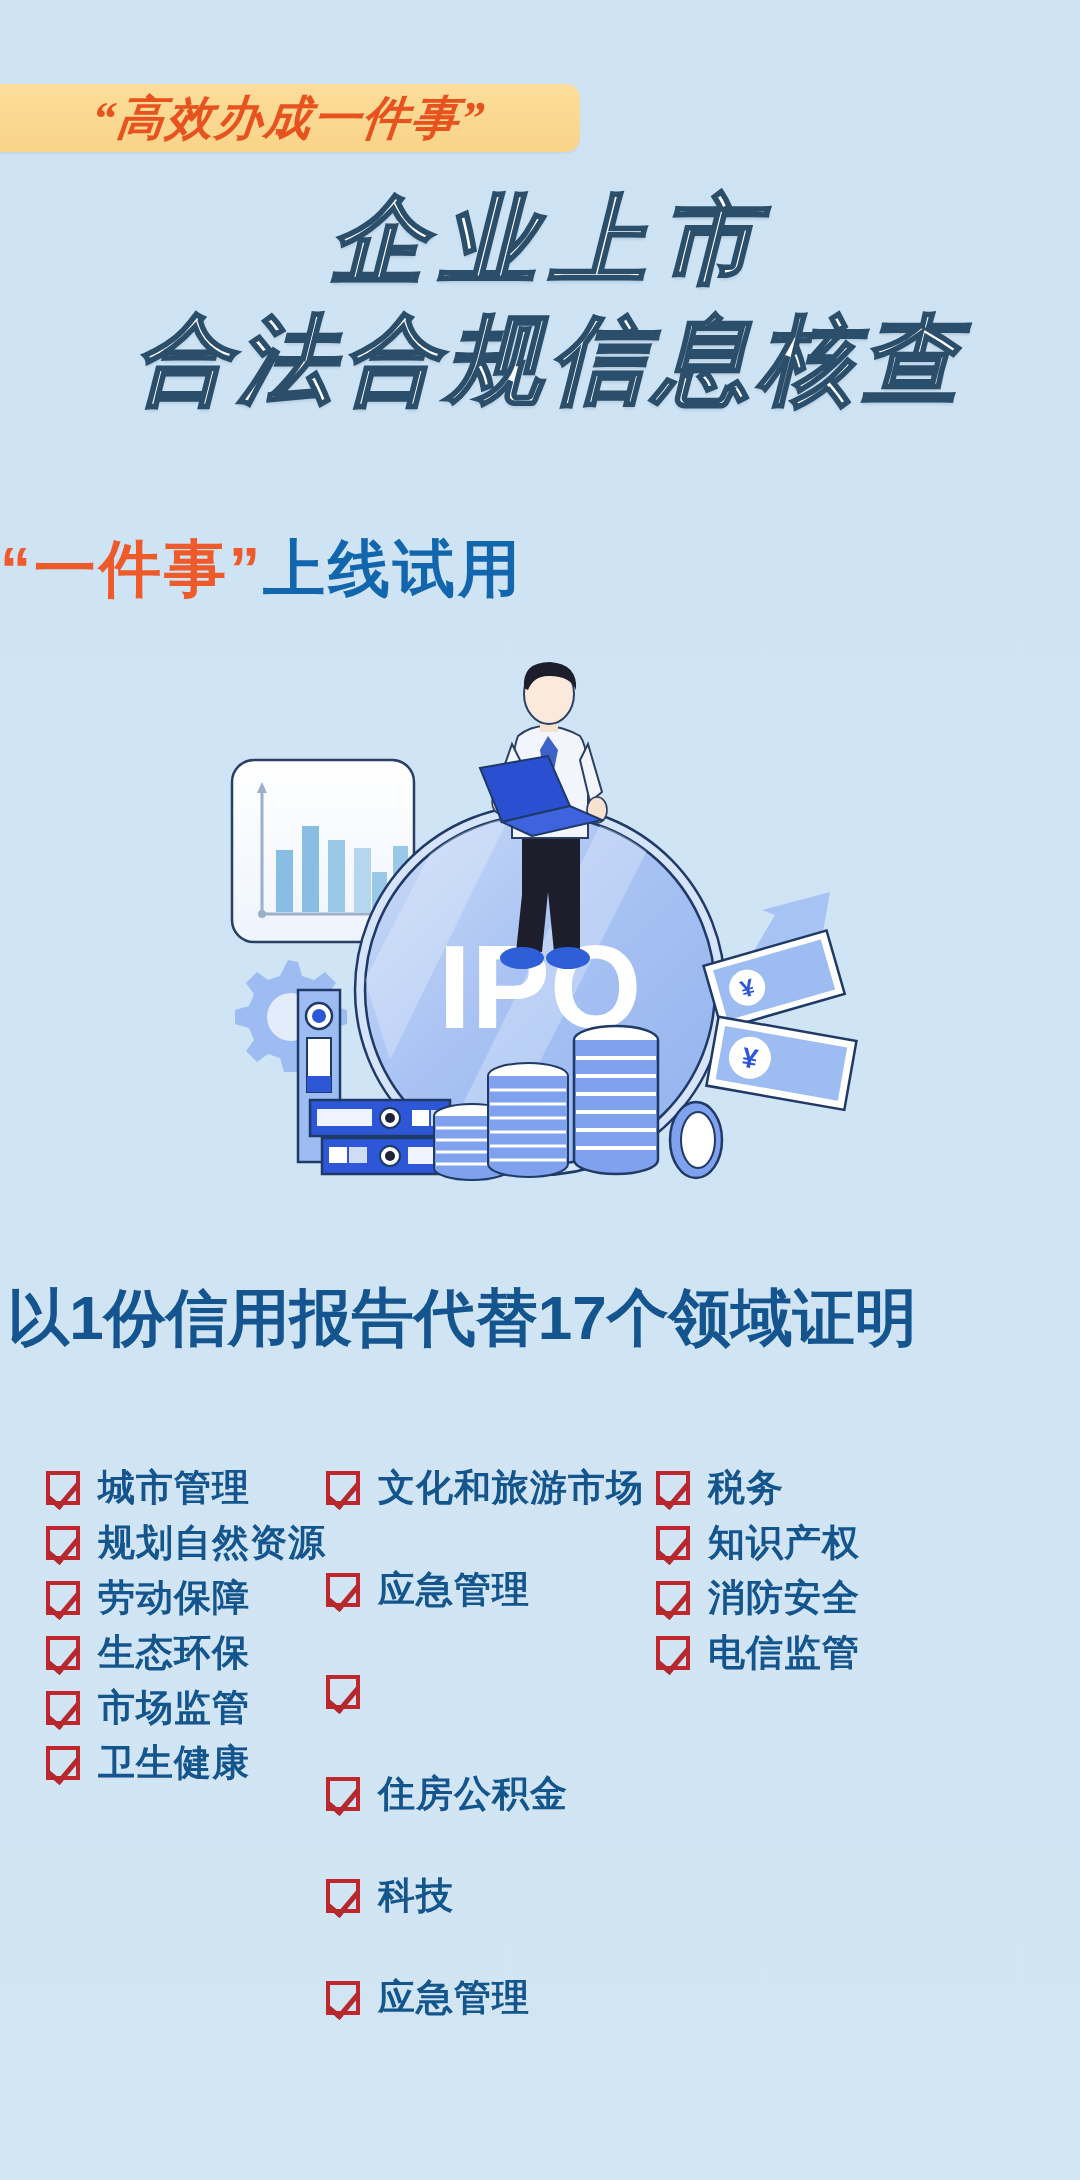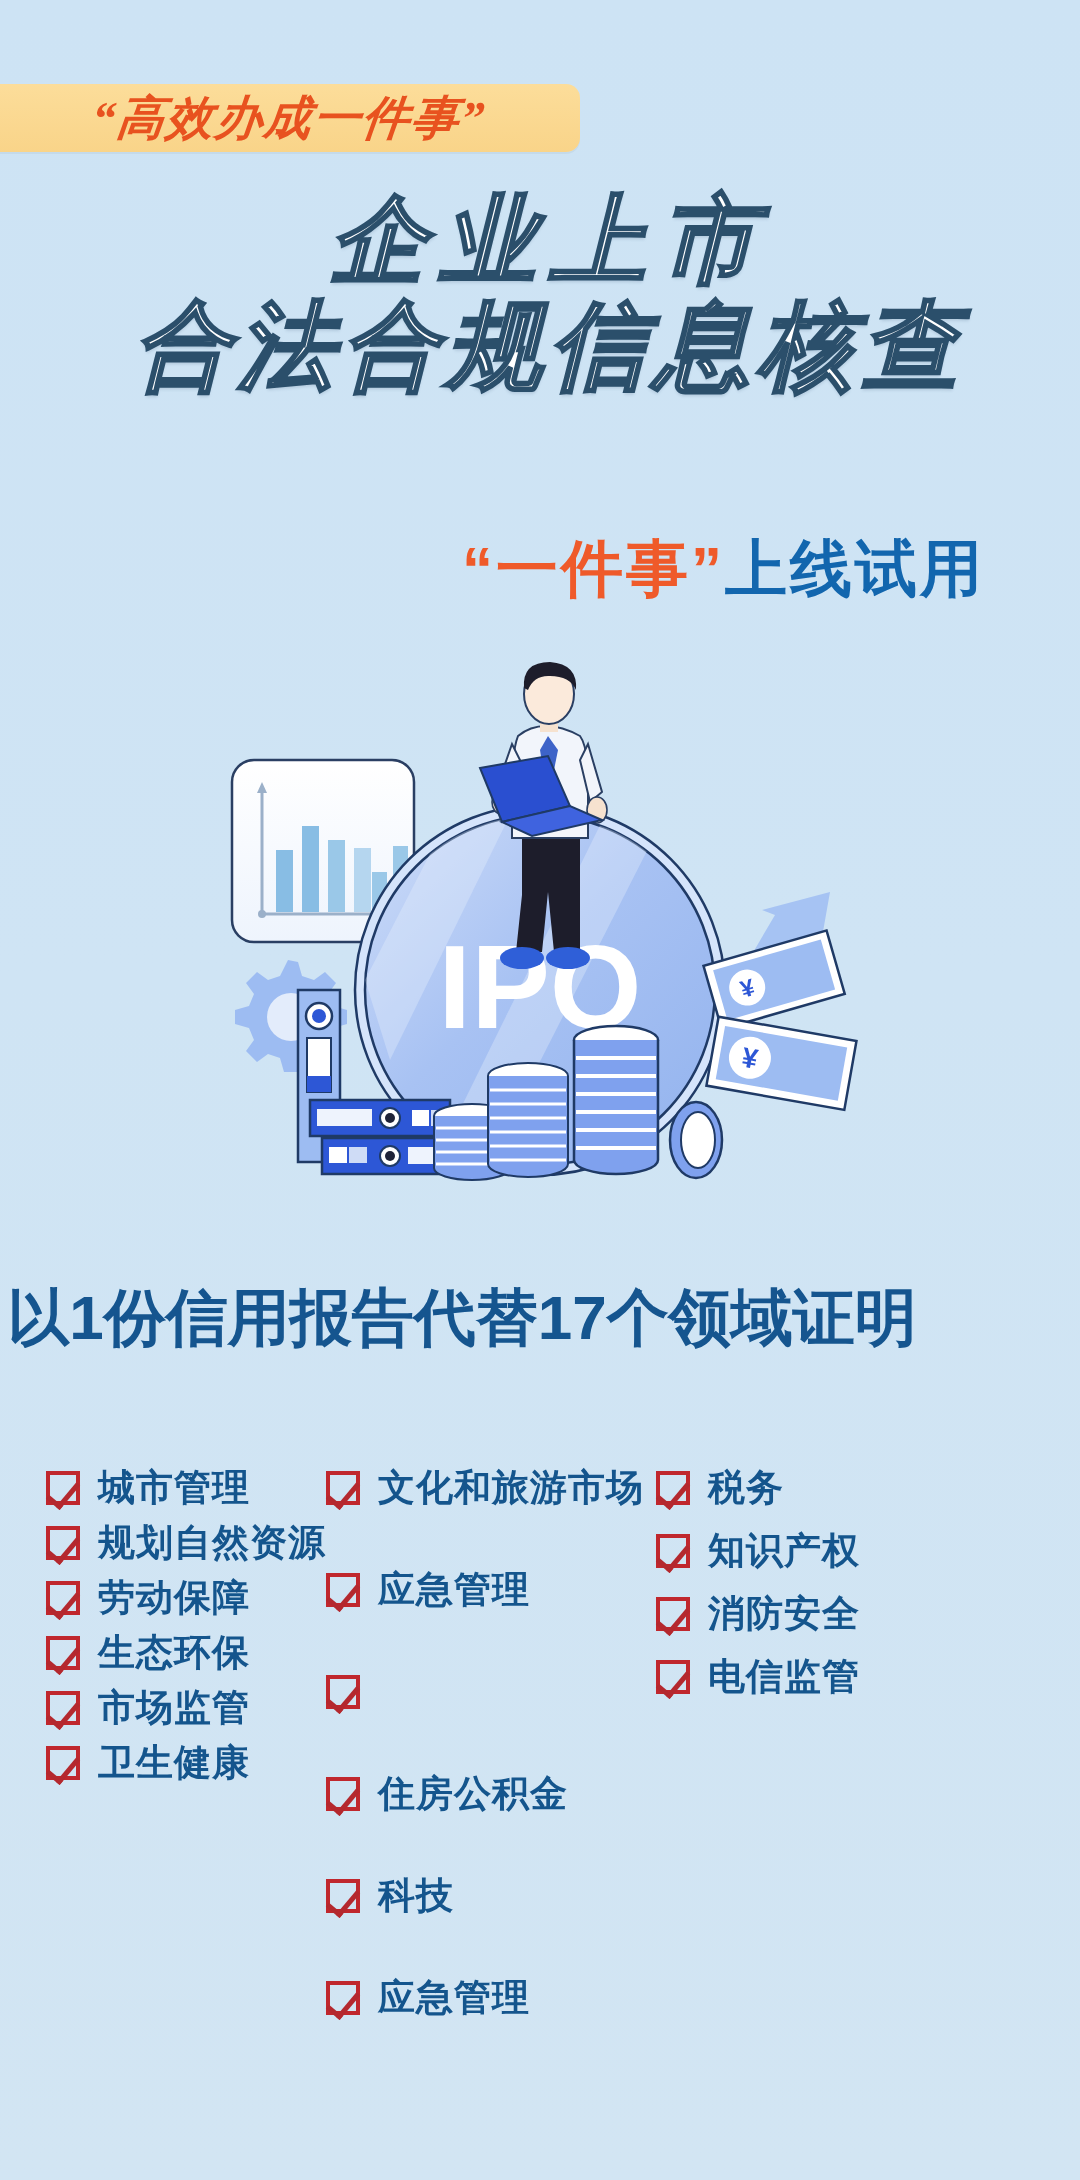--- a/index.html
+++ b/index.html
@@ -65,7 +65,7 @@
     padding-left: 20px;
   }
   .calli-1 { font-size: 96px; letter-spacing: 14px; }
-  .calli-2 { font-size: 96px; letter-spacing: 8px; margin-top: 0; }
+  .calli-2 { font-size: 96px; letter-spacing: 8px; margin-top: 14px; }
 
   
   .subtitle {

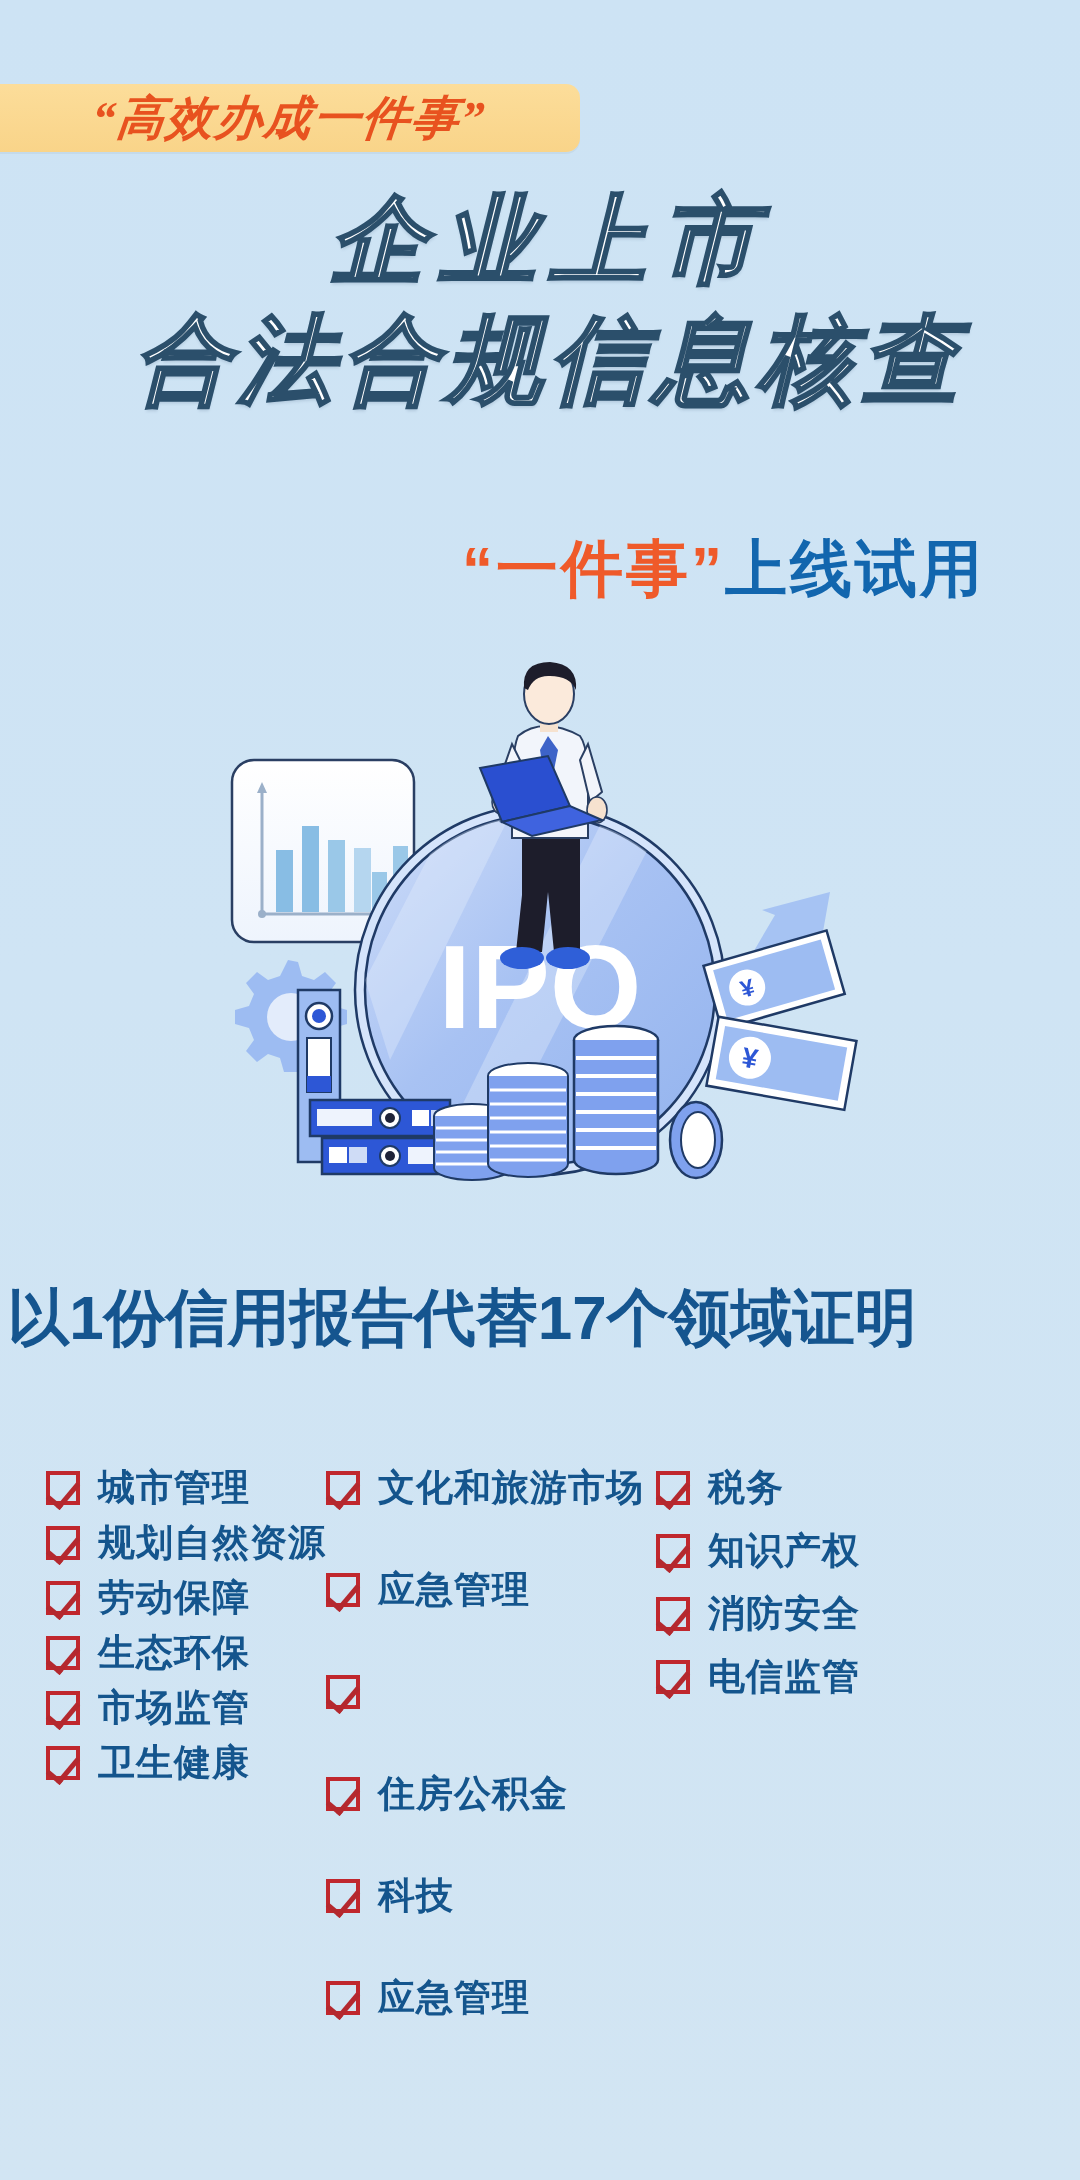--- a/index.html
+++ b/index.html
@@ -73,7 +73,7 @@
     left: 0;
     top: 538px;
     width: 985px;
-    text-align: right;
+    text-align: left;
     white-space: nowrap;
     font-size: 62px;
     font-weight: bold;

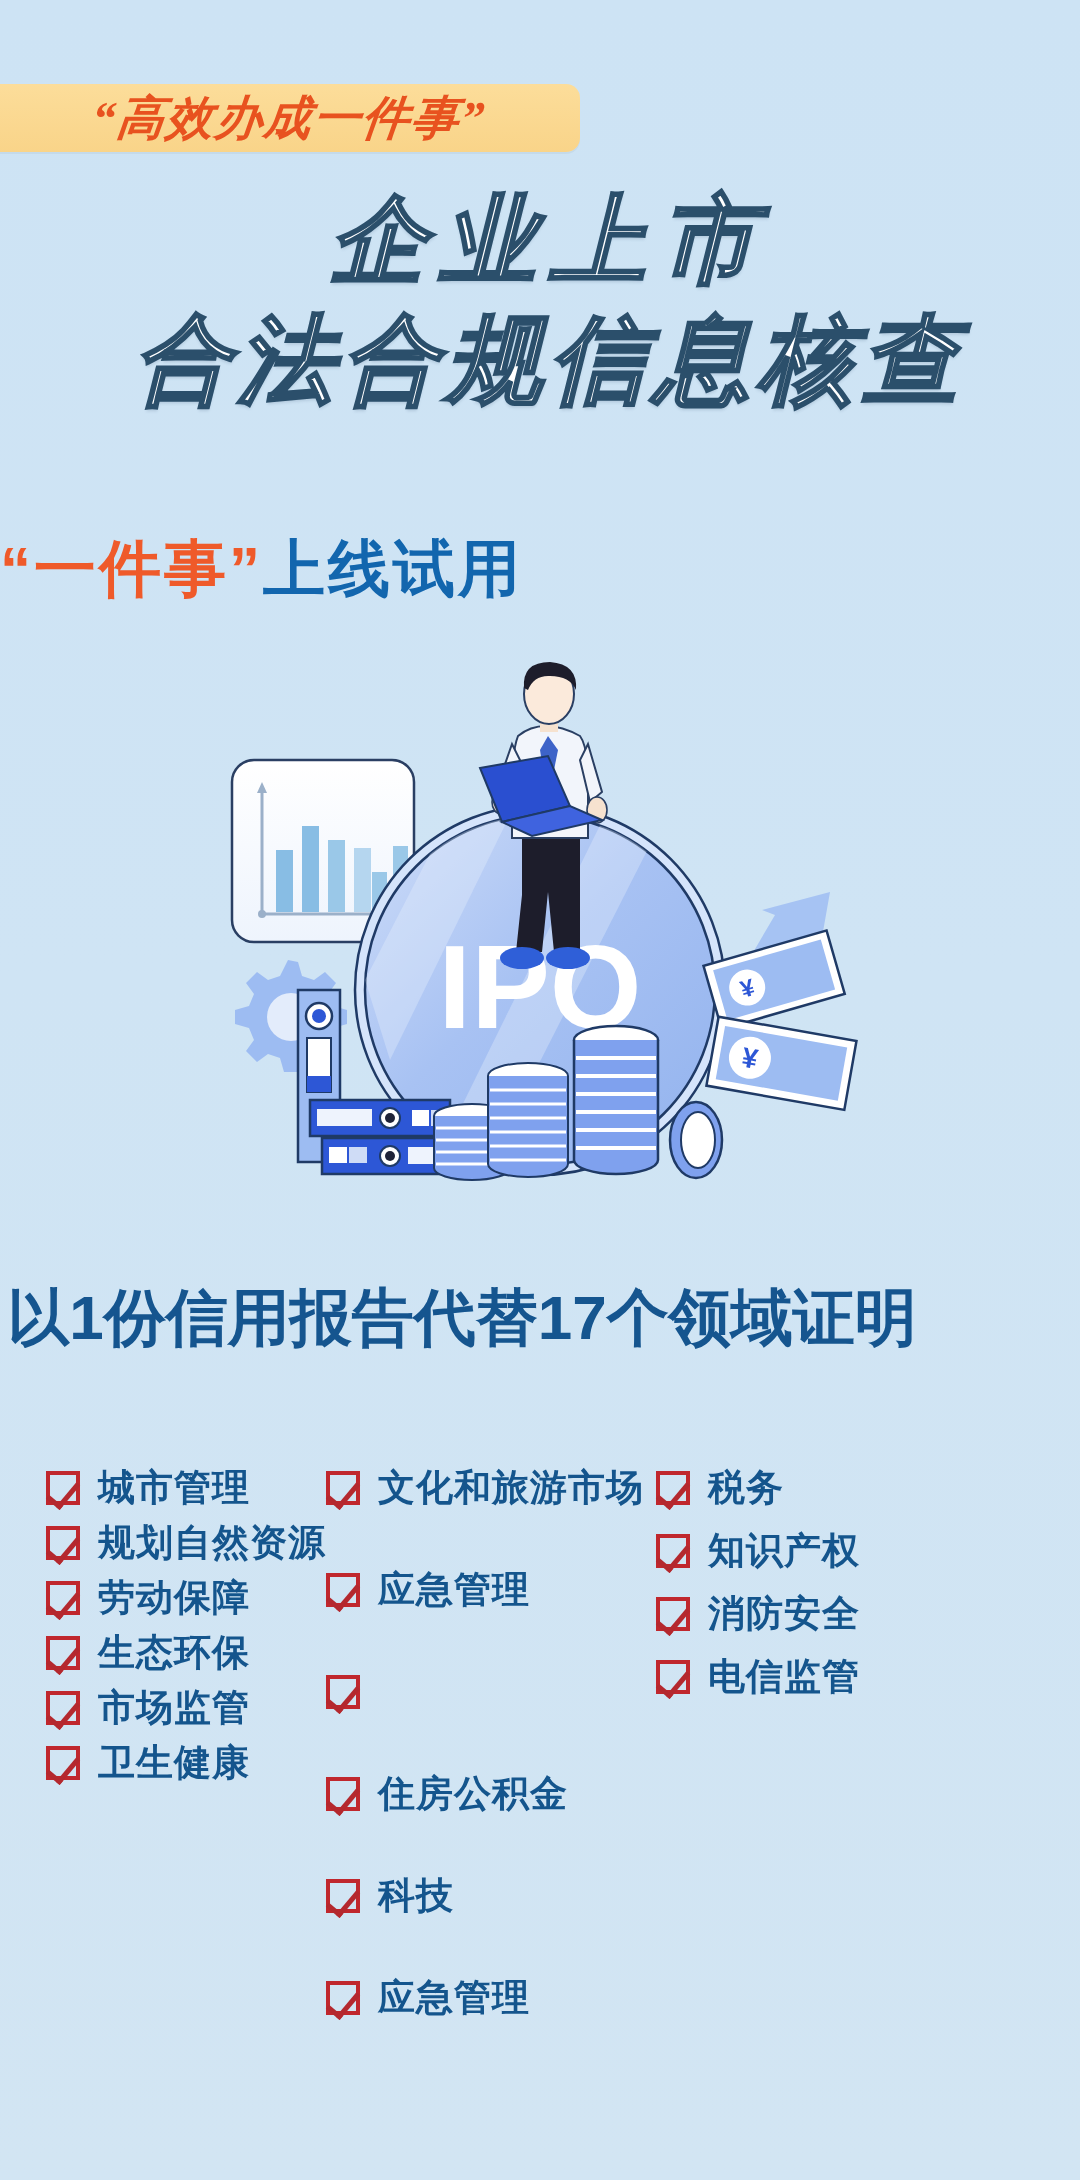--- a/index.html
+++ b/index.html
@@ -119,7 +119,7 @@
   .col { display: flex; flex-direction: column; }
   .col-1 { width: 280px; }
   .col-2 { width: 330px; gap: 47px; }
-  .col-3 { width: 330px; gap: 8px; }
+  .col-3 { width: 330px; }
 
   .item {
     display: flex;

